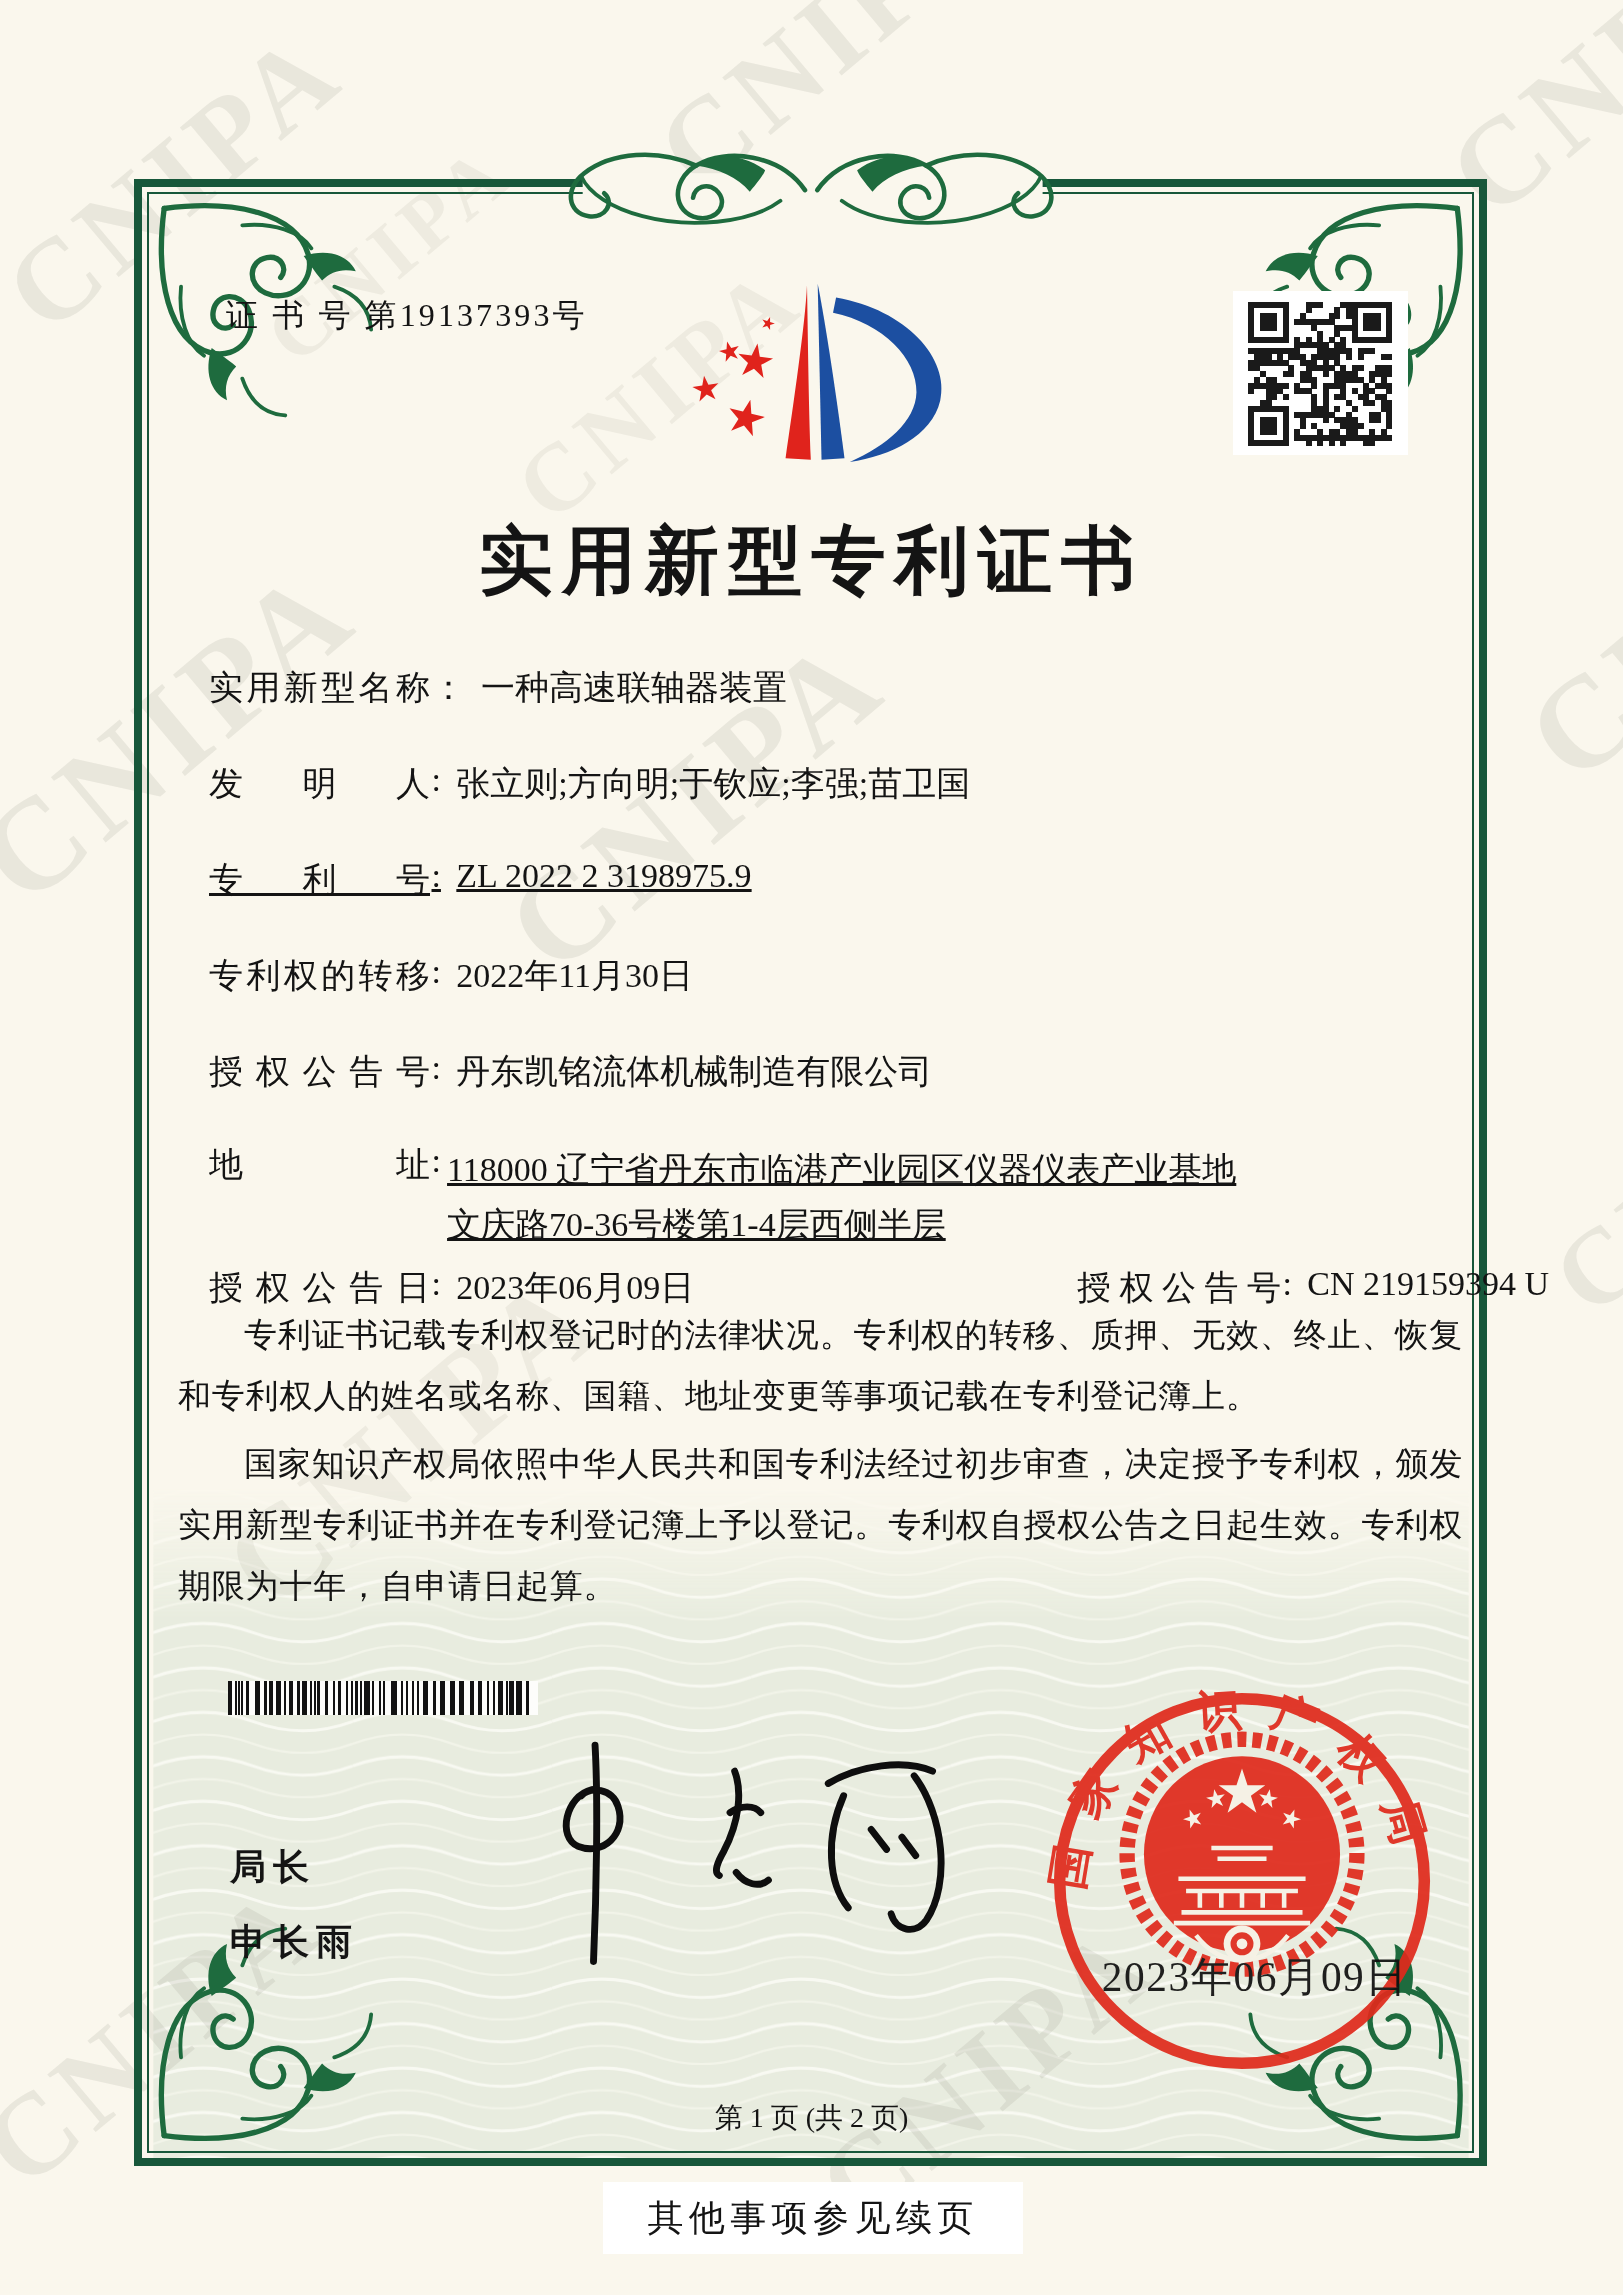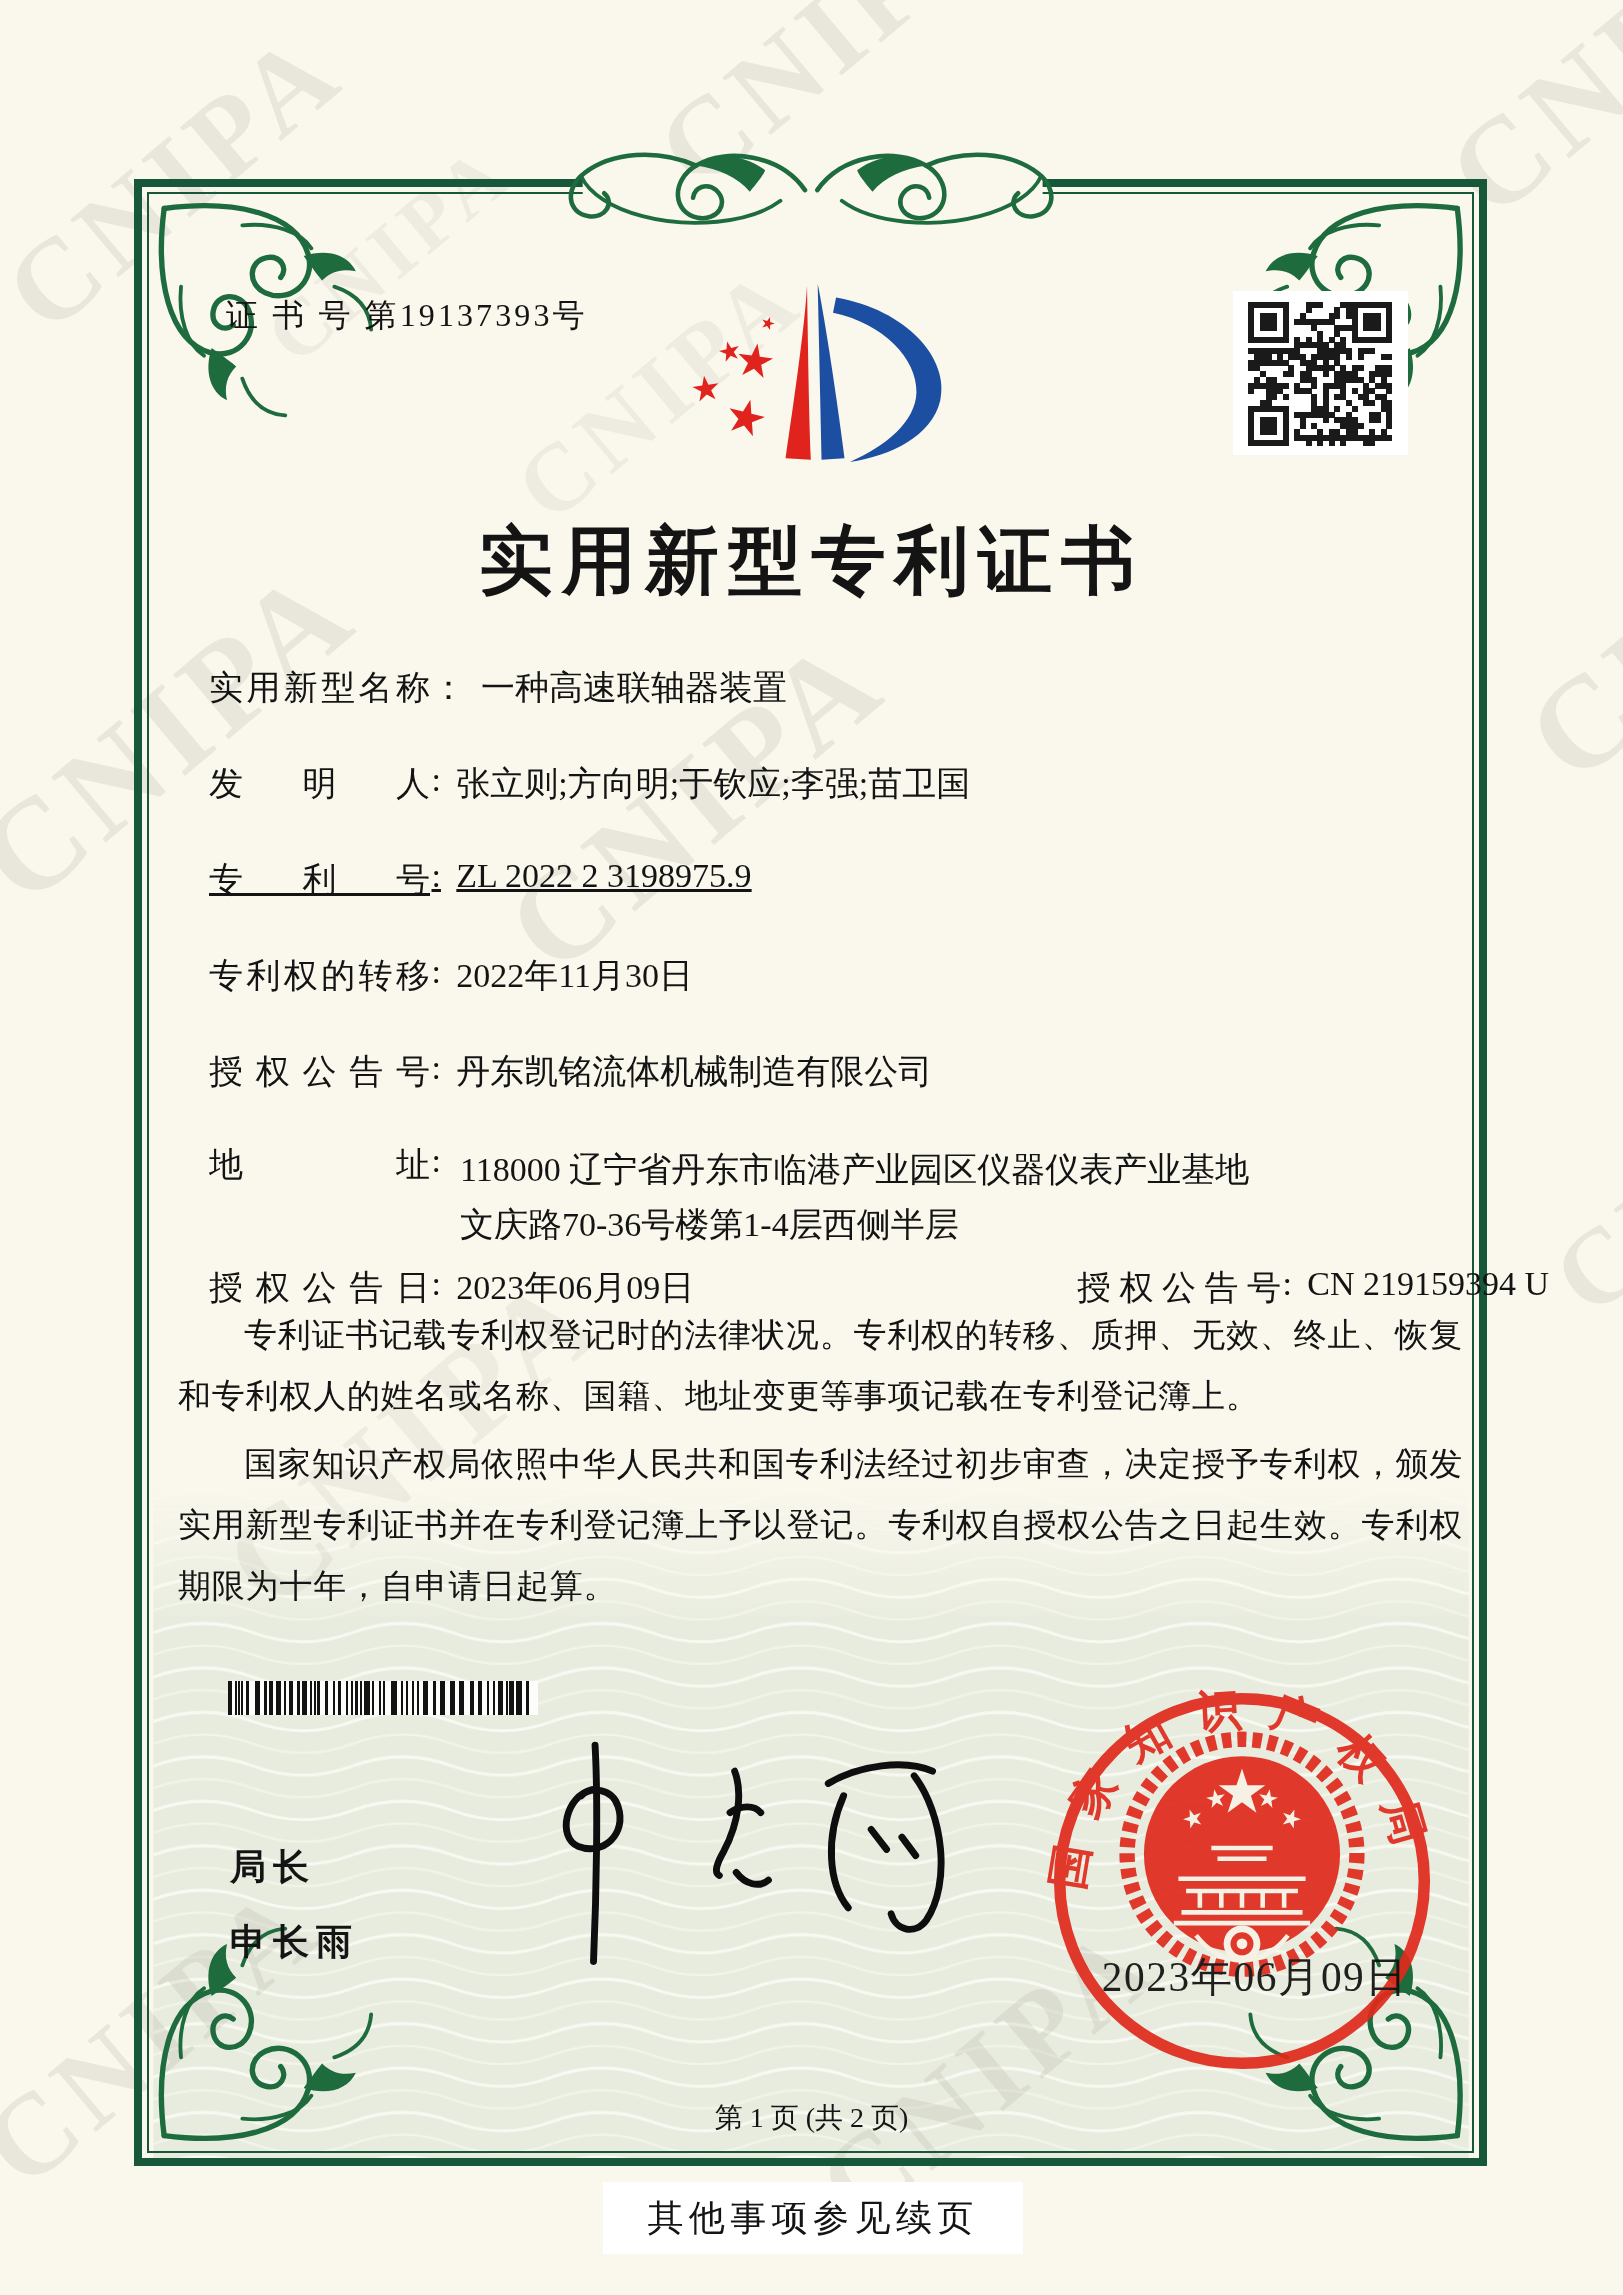--- a/index.html
+++ b/index.html
@@ -46,7 +46,7 @@
   .row .lab{display:inline-block; width:221px; text-align:justify; text-align-last:justify;}
   .row .col{margin:0 3.1px 0 1.5px;}
   .row .val{margin-left:12.3px;}
-  .addr-lines{margin-left:16px; line-height:55px;}
+  .addr-lines{margin-left:3px; line-height:55px;text-decoration:underline;}
   .pair2{position:absolute; left:868px; top:0; display:flex; font-size:34px; white-space:nowrap;}
   .pair2 .lab{display:inline-block; width:204px; text-align:justify; text-align-last:justify;}
   .pair2 .col{margin:0 3.1px 0 1.5px;}

